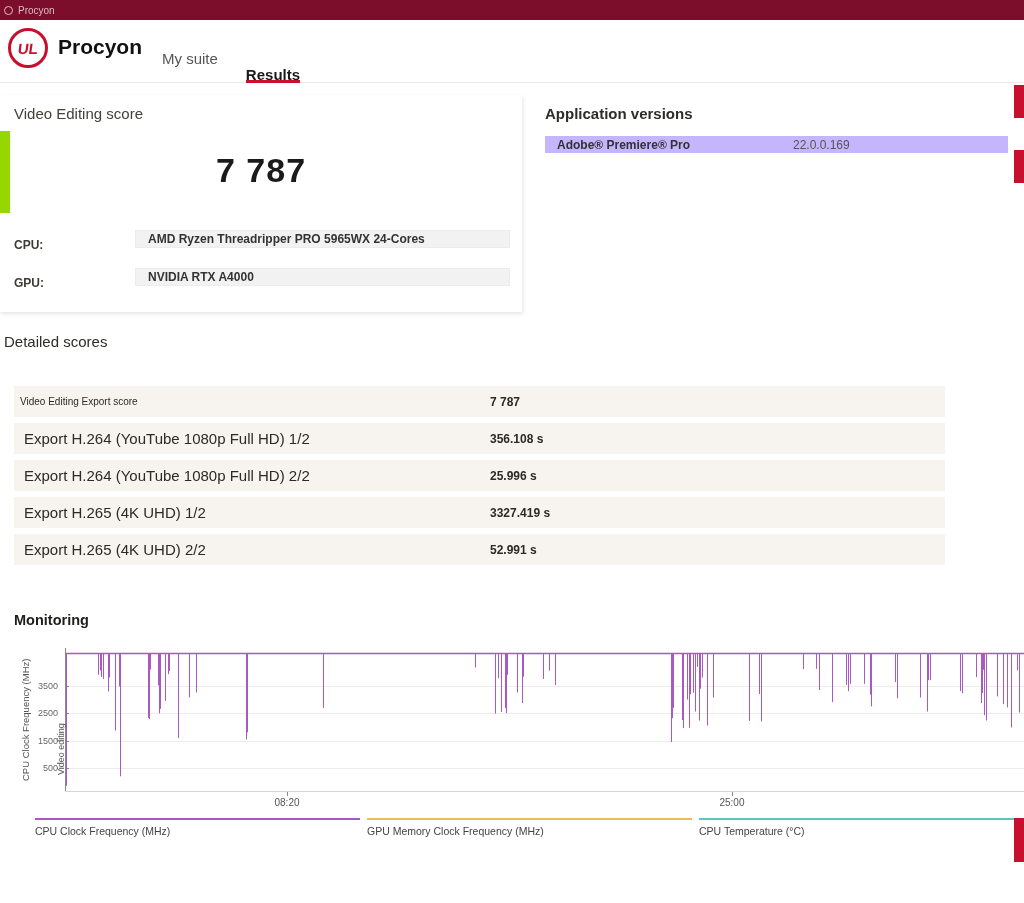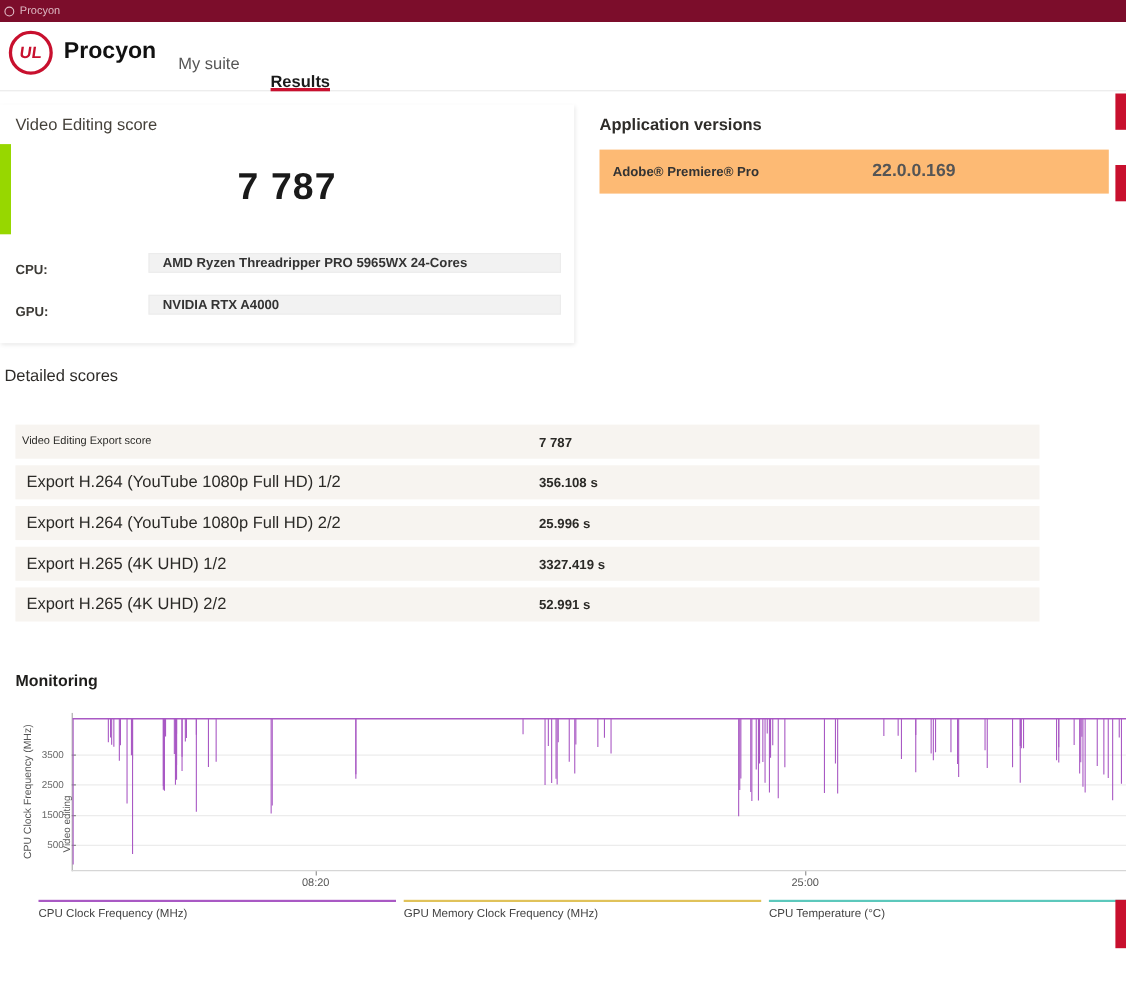--- a/index.html
+++ b/index.html
@@ -52,7 +52,7 @@
   .app-versions { position:absolute; left:545px; top:95px; width:463px; }
   .app-versions h2 { position:absolute; left:0; top:10px; font-size:15px; font-weight:bold; color:#2e2c29; }
   .version-rows { position:absolute; left:0; top:41px; width:463px; }
-  .version-row { height:40px; background:#fdba74; display:grid; grid-template-columns:236px 1fr; align-items:center; padding-left:12px; margin-bottom:4px; }
+  .version-row { height:17px; background:#c4b5fd; display:grid; grid-template-columns:236px 1fr; align-items:center; padding-left:12px; margin-bottom:4px; }
   .version-name { font-size:12px; font-weight:bold; color:#333; }
   .version-number { font-size:16px; color:#555;font-weight:bold; }
 

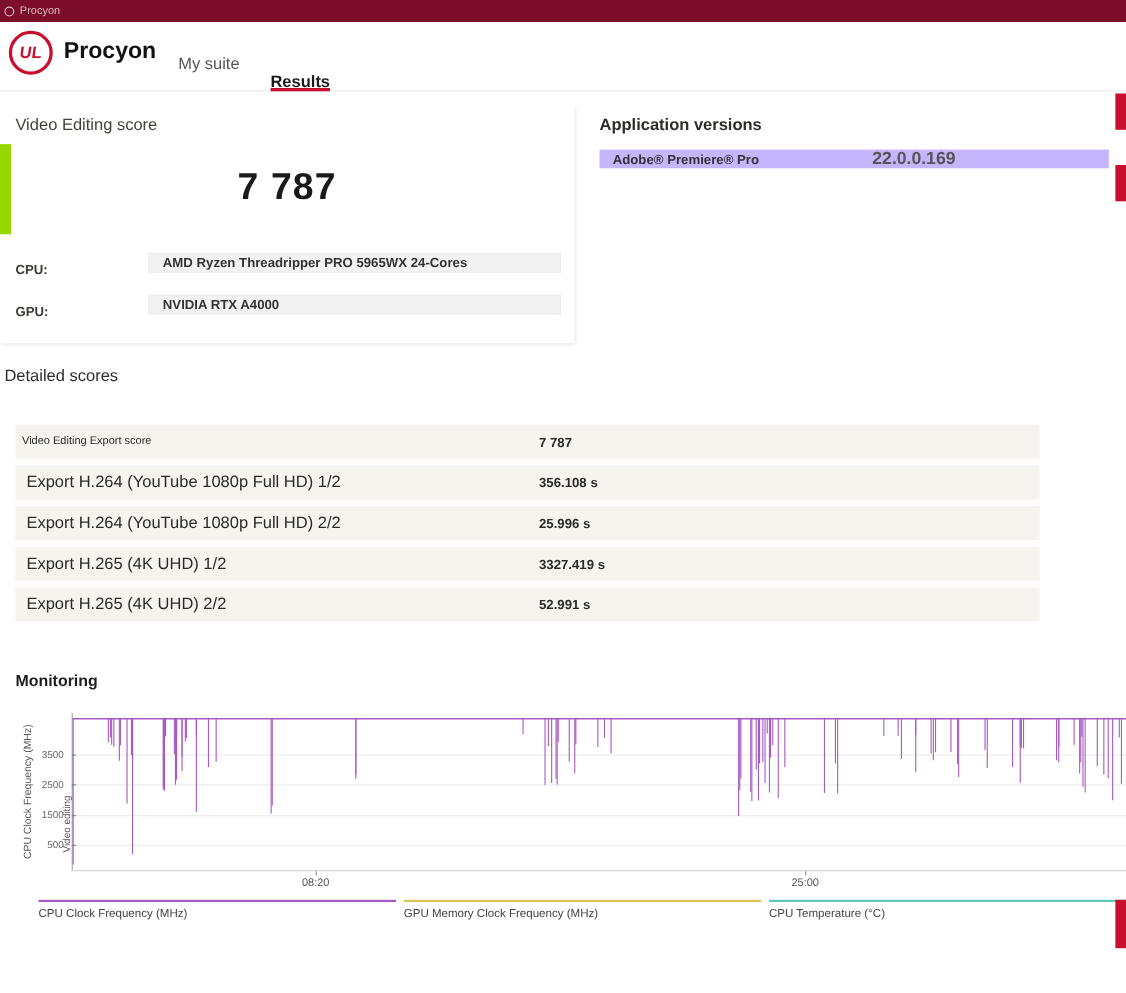--- a/index.html
+++ b/index.html
@@ -54,7 +54,7 @@
   .version-rows { position:absolute; left:0; top:41px; width:463px; }
   .version-row { height:17px; background:#c4b5fd; display:grid; grid-template-columns:236px 1fr; align-items:center; padding-left:12px; margin-bottom:4px; }
   .version-name { font-size:12px; font-weight:bold; color:#333; }
-  .version-number { font-size:16px; color:#555;font-weight:bold; }
+  .version-number { font-size:12px; color:#555; }
 
   
   .detailed-title { position:absolute; left:4px; top:333px; font-size:15px; font-weight:normal; color:#2e2c29; }

